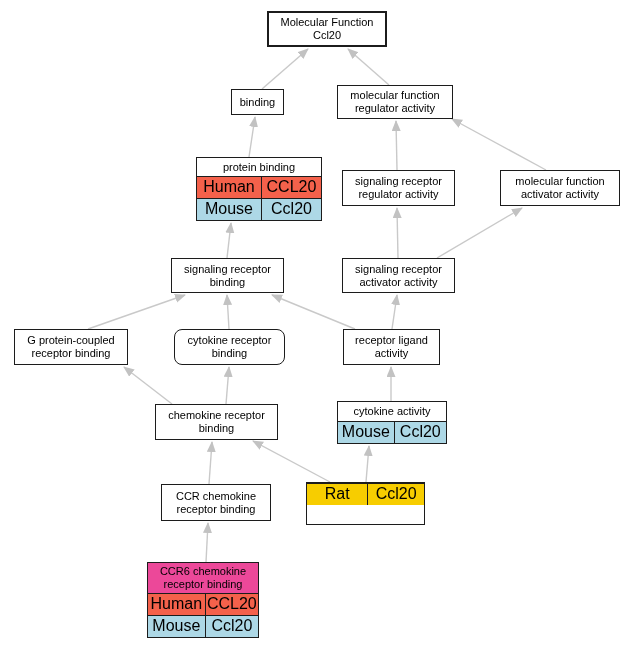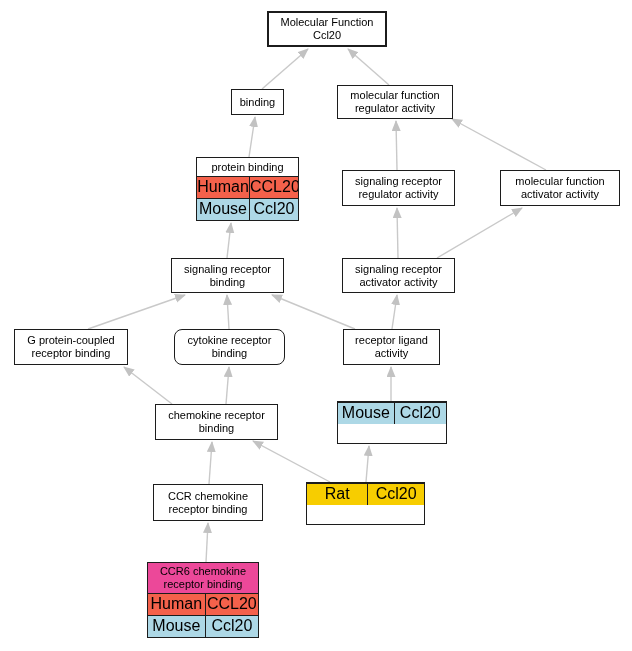--- a/index.html
+++ b/index.html
@@ -62,7 +62,7 @@
         <span>regulator activity</span>
       </div>
     </div>
-    <div class="node" style="left: 196px; top: 157px; width: 103px; height: 64px; background: rgb(255, 255, 255); border-color: rgb(28, 28, 28);">
+    <div class="node" style="left: 196px; top: 157px; width: 126px; height: 64px; background: rgb(255, 255, 255); border-color: rgb(28, 28, 28);">
       <div class="node-label">
         <span>protein binding</span>
       </div>

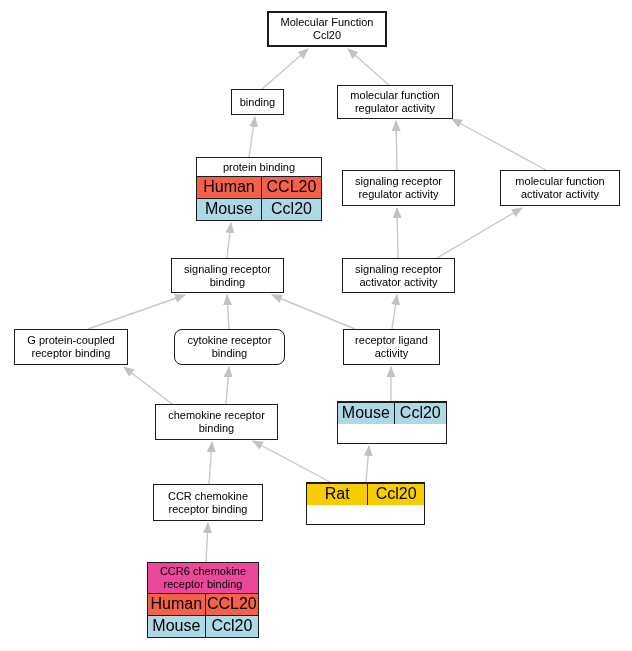--- a/index.html
+++ b/index.html
@@ -124,6 +124,9 @@
       </div>
     </div>
     <div class="node" style="left: 337px; top: 401px; width: 110px; height: 43px; background: rgb(255, 255, 255); border-color: rgb(28, 28, 28);">
+      <div class="node-label">
+        <span>cytokine activity</span>
+      </div>
       <div class="ann-row" style="background: rgb(173, 216, 230);">
         <div class="ann-cell-species" style="border-color: rgb(28, 28, 28);">Mouse</div>
         <div class="ann-cell-gene">Ccl20</div>

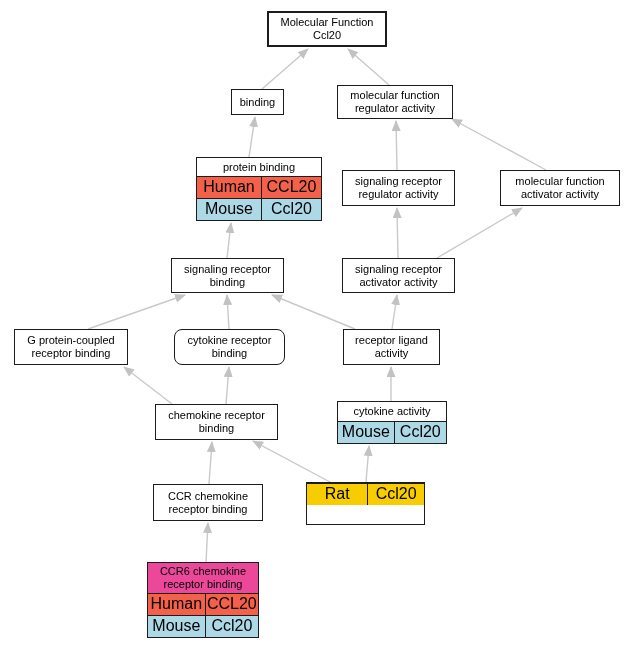--- a/index.html
+++ b/index.html
@@ -132,7 +132,7 @@
         <div class="ann-cell-gene">Ccl20</div>
       </div>
     </div>
-    <div class="node" style="left: 153px; top: 484px; width: 110px; height: 37px; background: rgb(255, 255, 255); border-color: rgb(28, 28, 28);">
+    <div class="node" style="left: 161px; top: 484px; width: 110px; height: 37px; background: rgb(255, 255, 255); border-color: rgb(28, 28, 28);">
       <div class="node-label">
         <span>CCR chemokine</span>
         <span>receptor binding</span>

